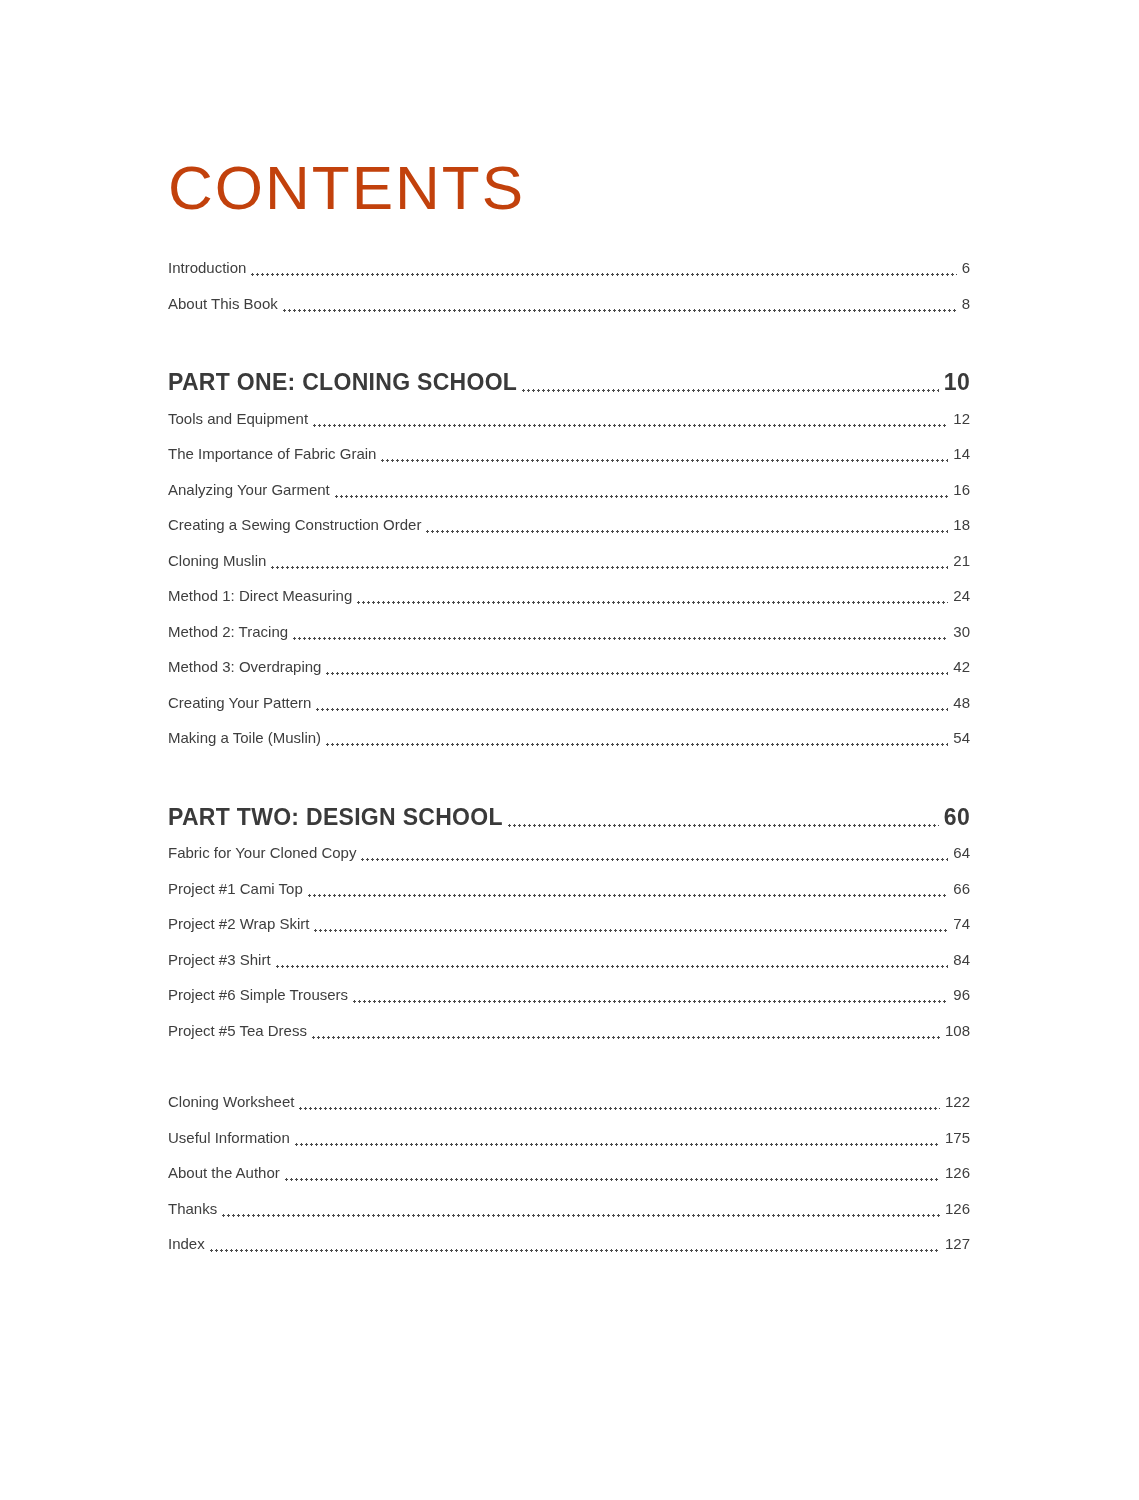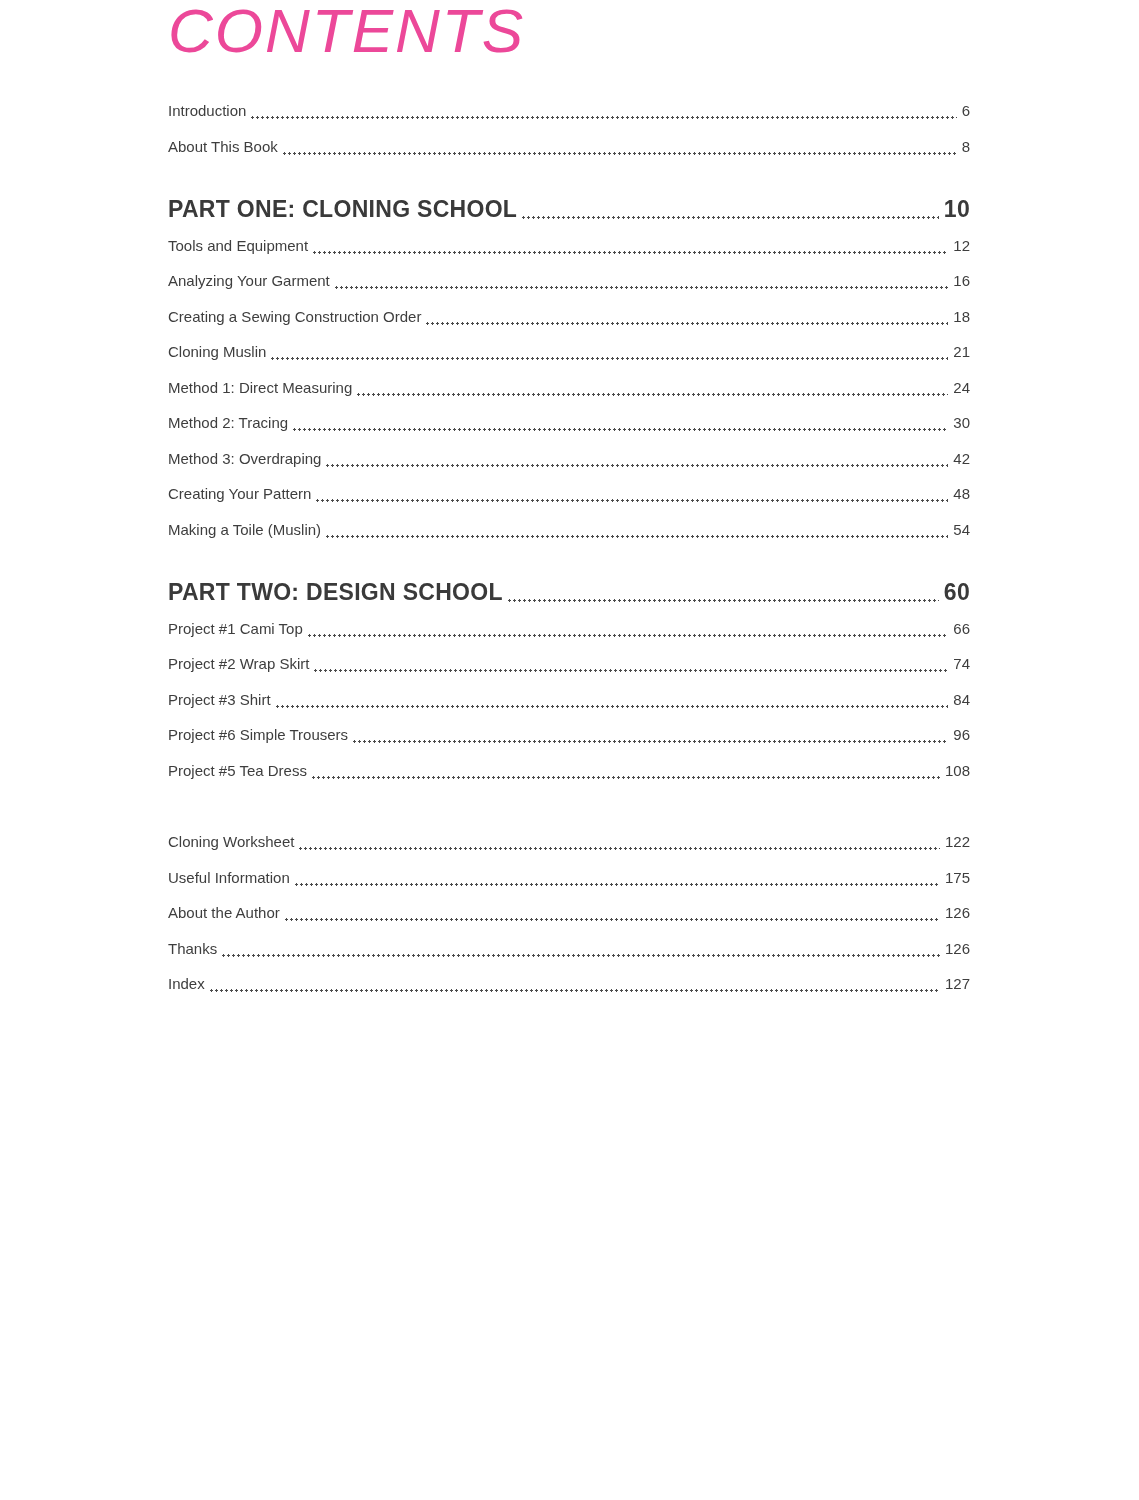--- a/index.html
+++ b/index.html
@@ -19,13 +19,13 @@
     padding-right: 169px; 
   }
   .title {
+    margin-top: 157px;
     margin-bottom: 31px;
     font-size: 62px;
     line-height: 1.0;
     font-weight: 300;
     letter-spacing: 2px;
-    color: #ec4899;
-    font-style: italic;
+    color: #c2410c;
   }
   .toc { width: 802px; }
   .row {

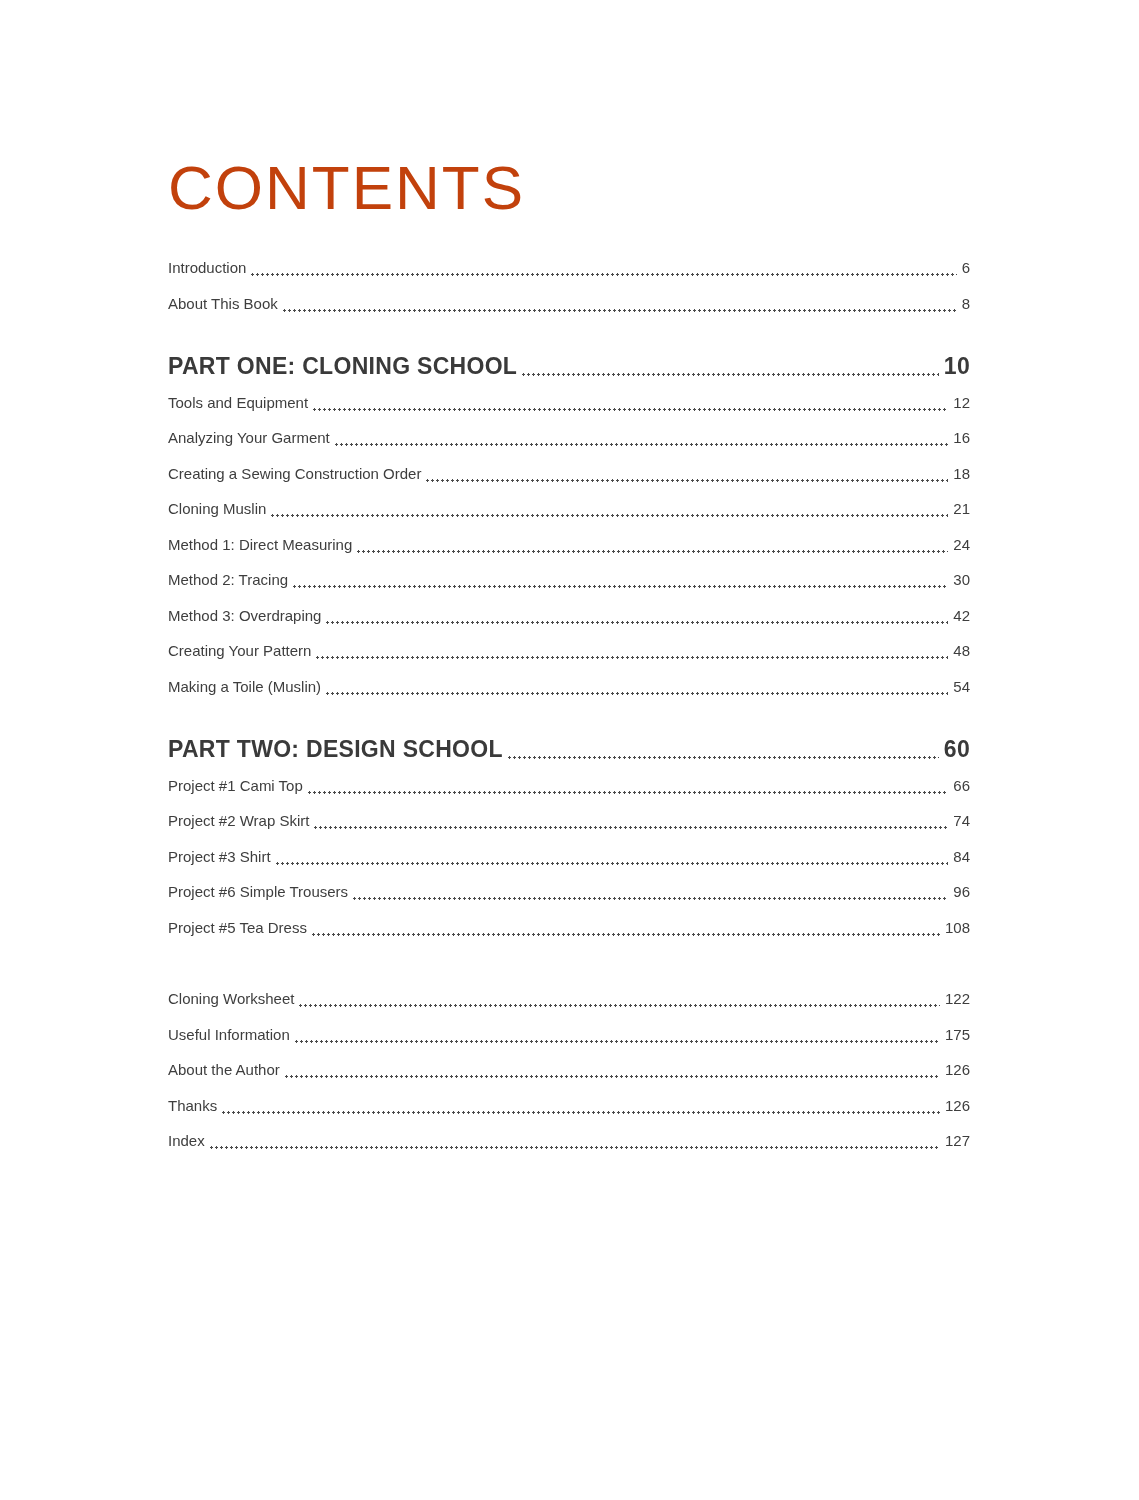--- a/index.html
+++ b/index.html
@@ -51,7 +51,7 @@
     font-size: 23px;
     letter-spacing: 0.3px;
     color: #3a3a3a;
-    margin-top: 28px;
+    margin-top: 44px;
   }
   .row.part .leader { background-position: 0 23px; }
   .section.gap-before .row:first-child { margin-top: 36px; justify-content: center; }

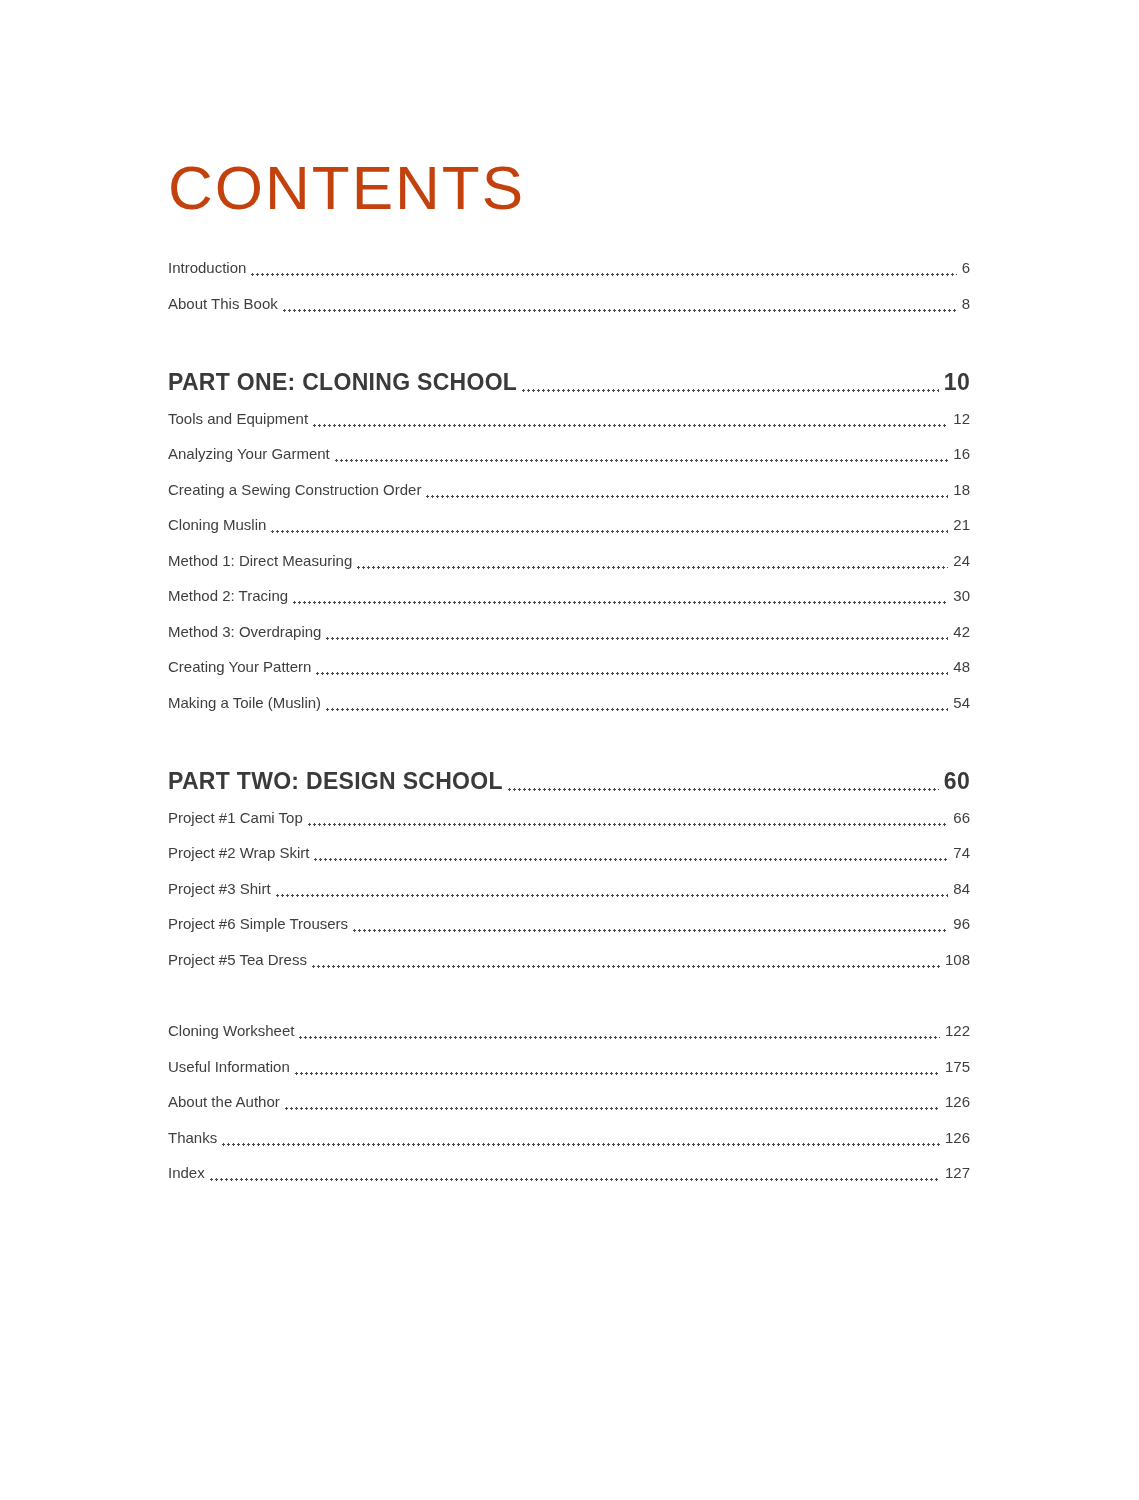--- a/index.html
+++ b/index.html
@@ -84,6 +84,11 @@
     <span class="label">Tools and Equipment</span>
     <span class="leader"></span>
     <span class="pagenum">12</span>
+  </div>
+        <div class="row">
+    <span class="label">The Importance of Fabric Grain</span>
+    <span class="leader"></span>
+    <span class="pagenum">14</span>
   </div>
         <div class="row">
     <span class="label">Analyzing Your Garment</span>

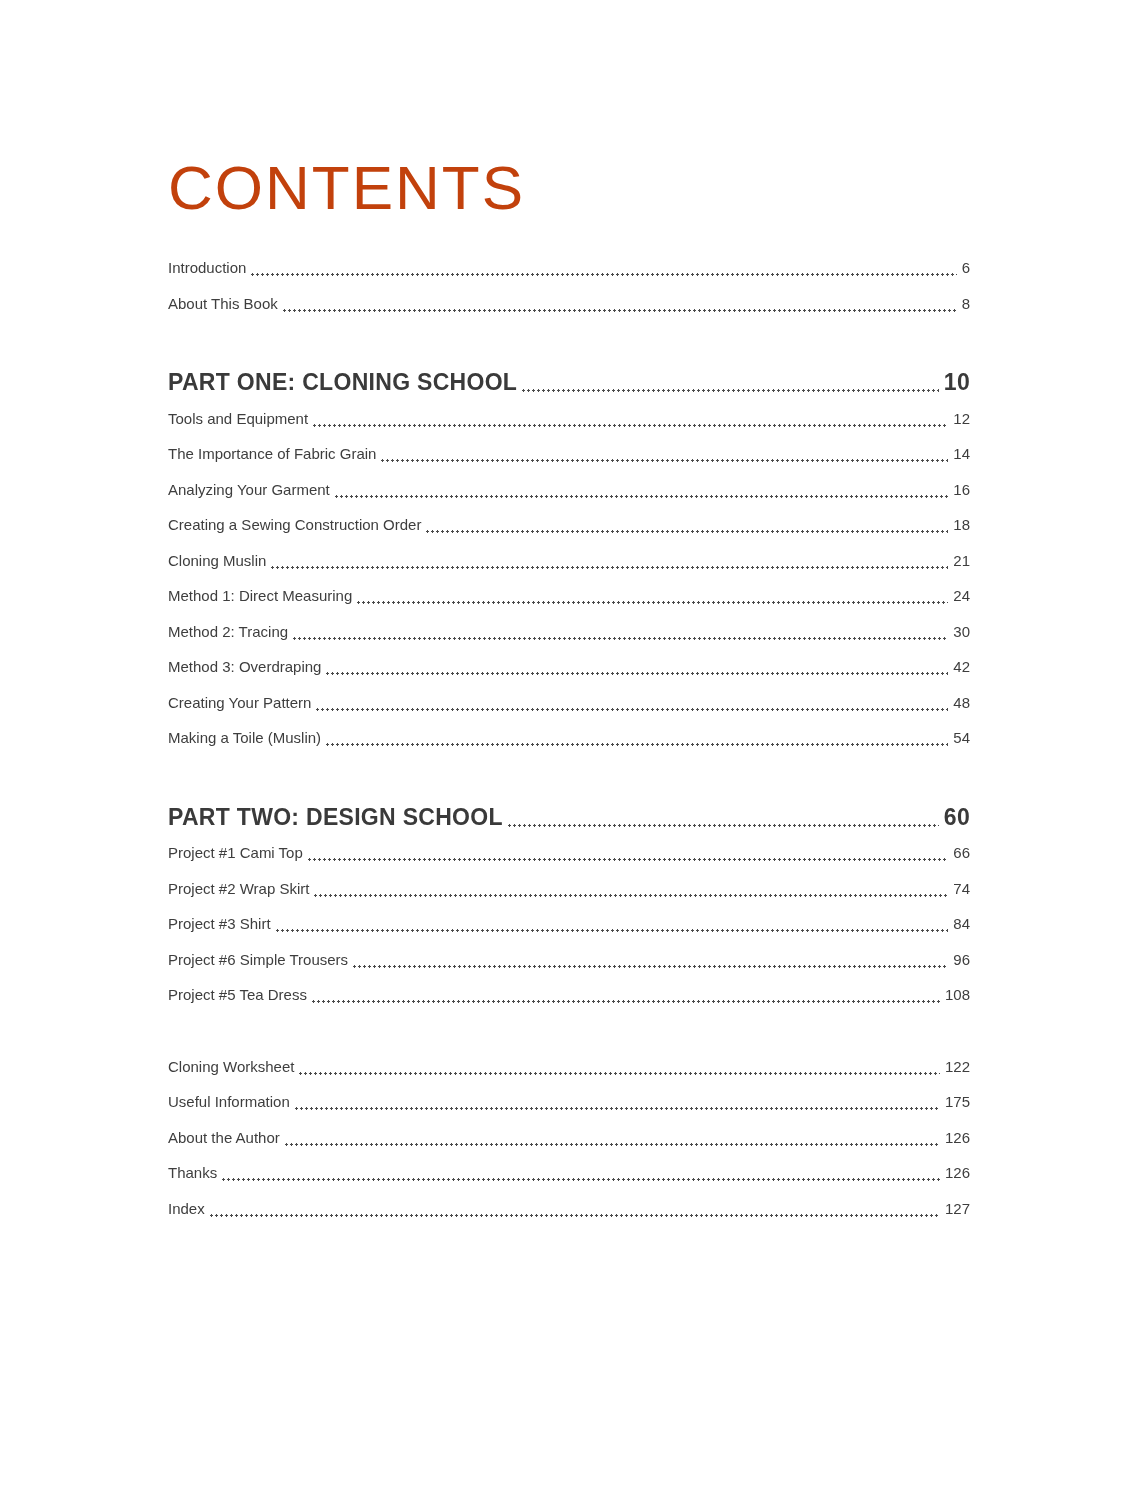--- a/index.html
+++ b/index.html
@@ -138,6 +138,11 @@
     <span class="pagenum">60</span>
   </div>
         <div class="row">
+    <span class="label">Fabric for Your Cloned Copy</span>
+    <span class="leader"></span>
+    <span class="pagenum">64</span>
+  </div>
+        <div class="row">
     <span class="label">Project #1 Cami Top</span>
     <span class="leader"></span>
     <span class="pagenum">66</span>

